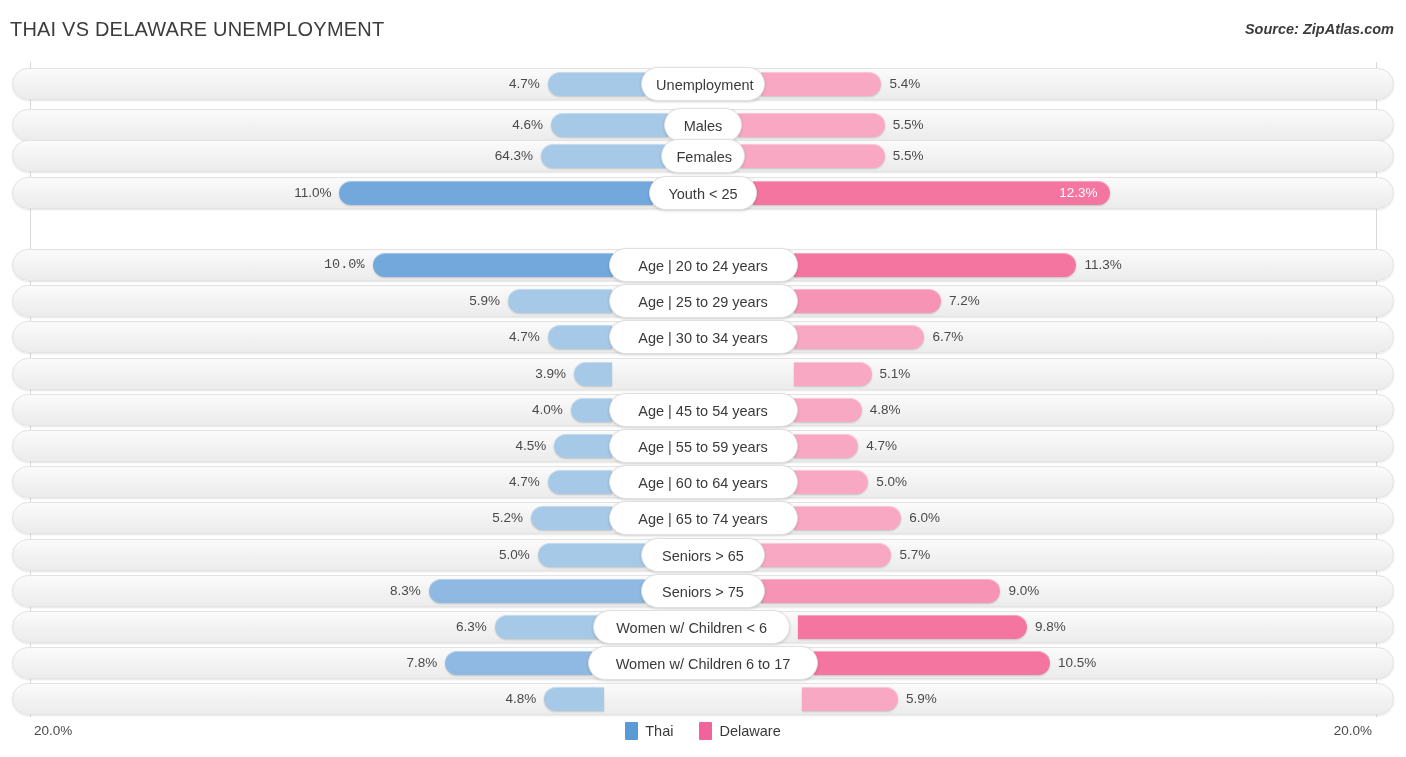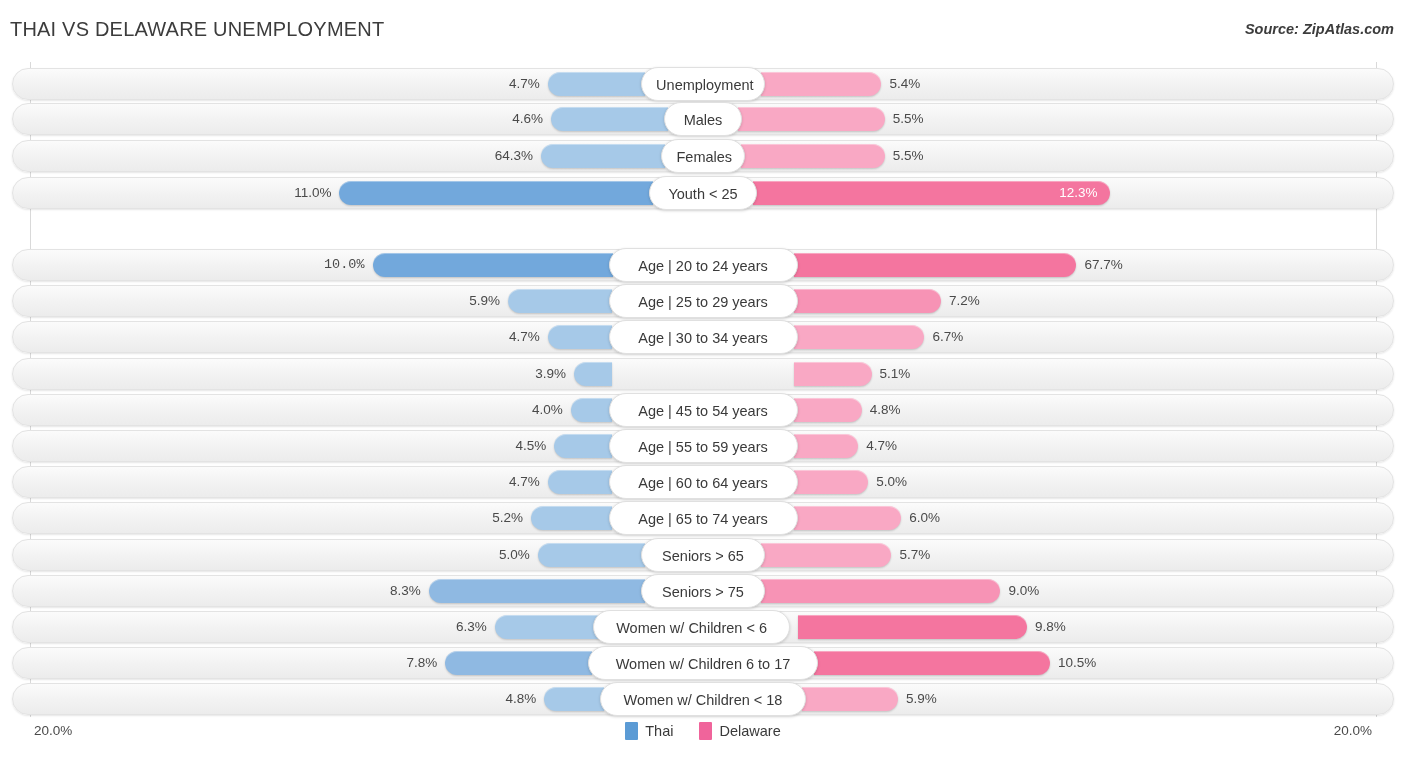--- a/index.html
+++ b/index.html
@@ -196,7 +196,7 @@
       <div class="val val-right-out" style="left: 877.47px; width: 78px;">5.4%</div>
       <div class="center-pill" style="left: 629.1px; width: 123.8px;">Unemployment</div>
     </div>
-    <div class="row" style="top: 41px;">
+    <div class="row" style="top: 47px;">
       <div class="track"></div>
       <div class="bar bar-left" style="left: 538.97px; width: 117.03px; background: rgb(166, 201, 232);"></div>
       <div class="bar bar-right" style="left: 726px; width: 146.775px; background: rgb(249, 168, 196);"></div>

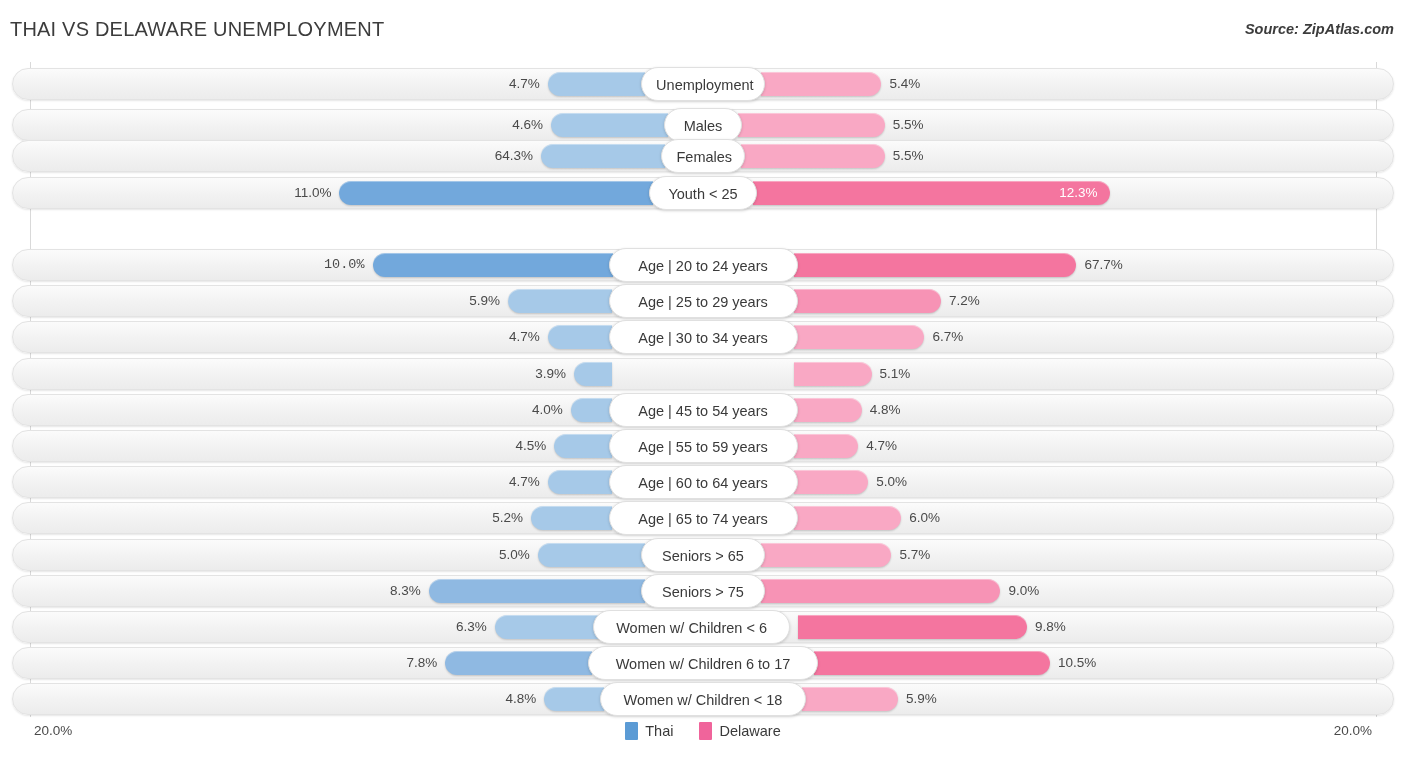--- a/index.html
+++ b/index.html
@@ -225,7 +225,7 @@
       <div class="bar bar-left" style="left: 360.5px; width: 240px; background: rgb(114, 168, 220);"></div>
       <div class="bar bar-right" style="left: 781.5px; width: 282.965px; background: rgb(244, 117, 159);"></div>
       <div class="val val-left-out" style="left: 274.5px; width: 78px; font-family: Liberation Mono, monospace;">10.0%</div>
-      <div class="val val-right-out" style="left: 1072.46px; width: 78px;">67.7%</div>
+      <div class="val val-right-out" style="left: 1072.46px; width: 78px;">11.3%</div>
       <div class="center-pill" style="left: 596.5px; width: 189px;">Age | 20 to 24 years</div>
     </div>
     <div class="row" style="top: 223.2px;">

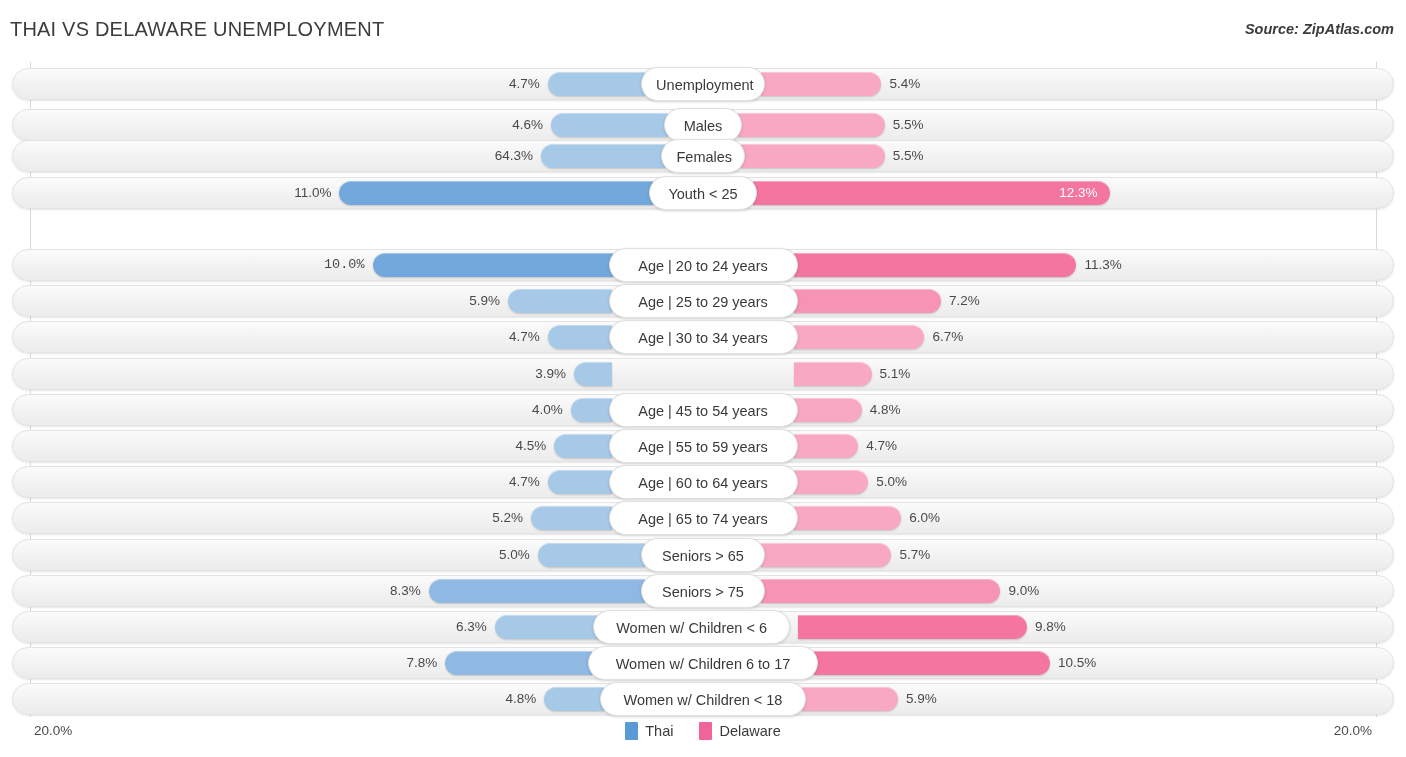--- a/index.html
+++ b/index.html
@@ -321,7 +321,6 @@
       <div class="bar bar-right" style="left: 789.65px; width: 96.345px; background: rgb(249, 168, 196);"></div>
       <div class="val val-left-out" style="left: 446.36px; width: 78px;">4.8%</div>
       <div class="val val-right-out" style="left: 893.995px; width: 78px;">5.9%</div>
-      <div class="center-pill" style="left: 588.35px; width: 205.3px;">Women w/ Children &lt; 18</div>
     </div>
   </div>
 

